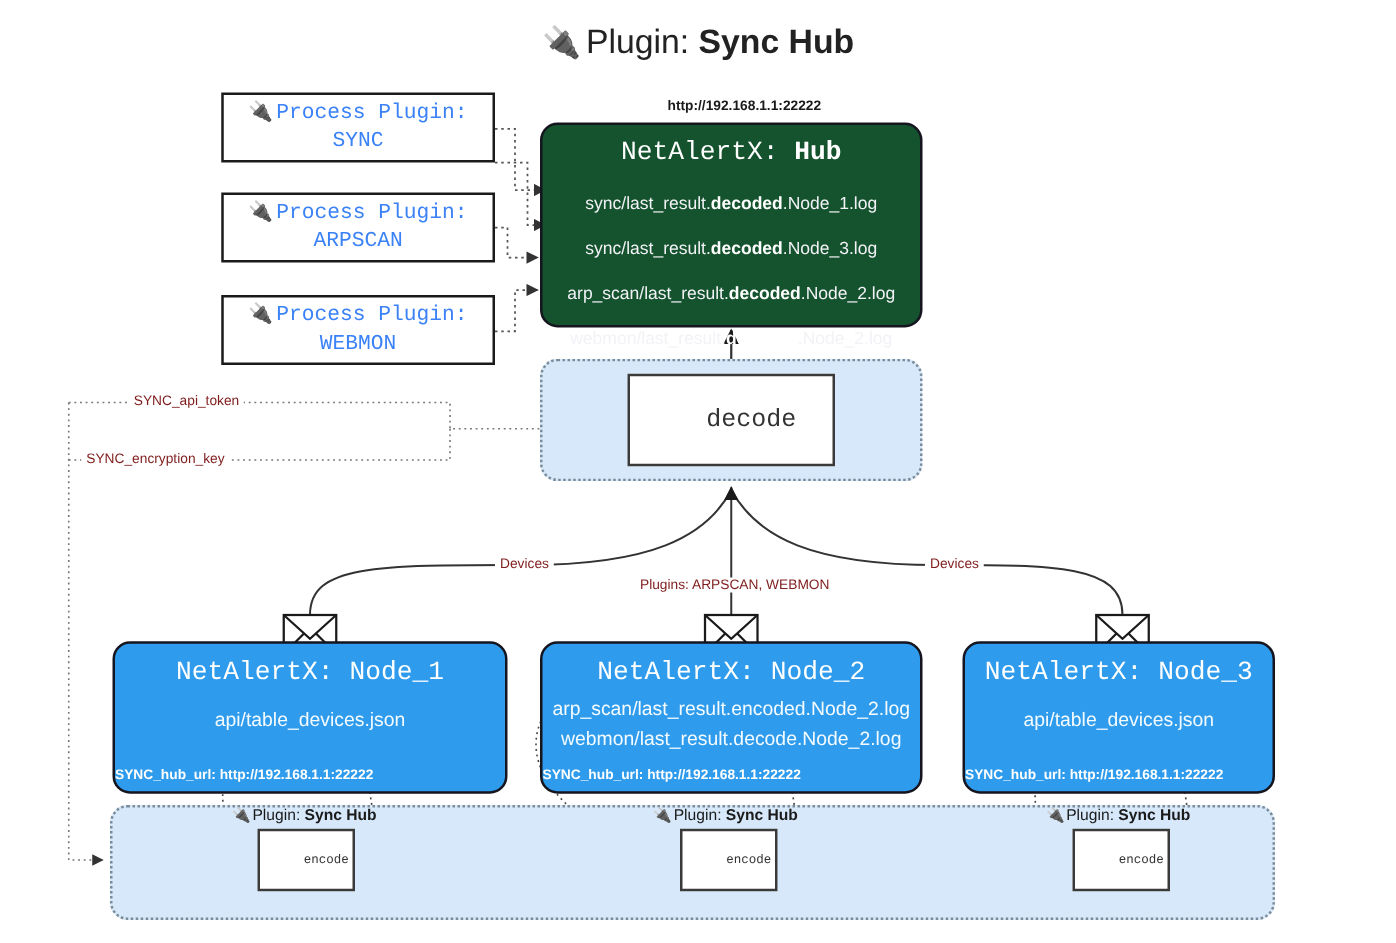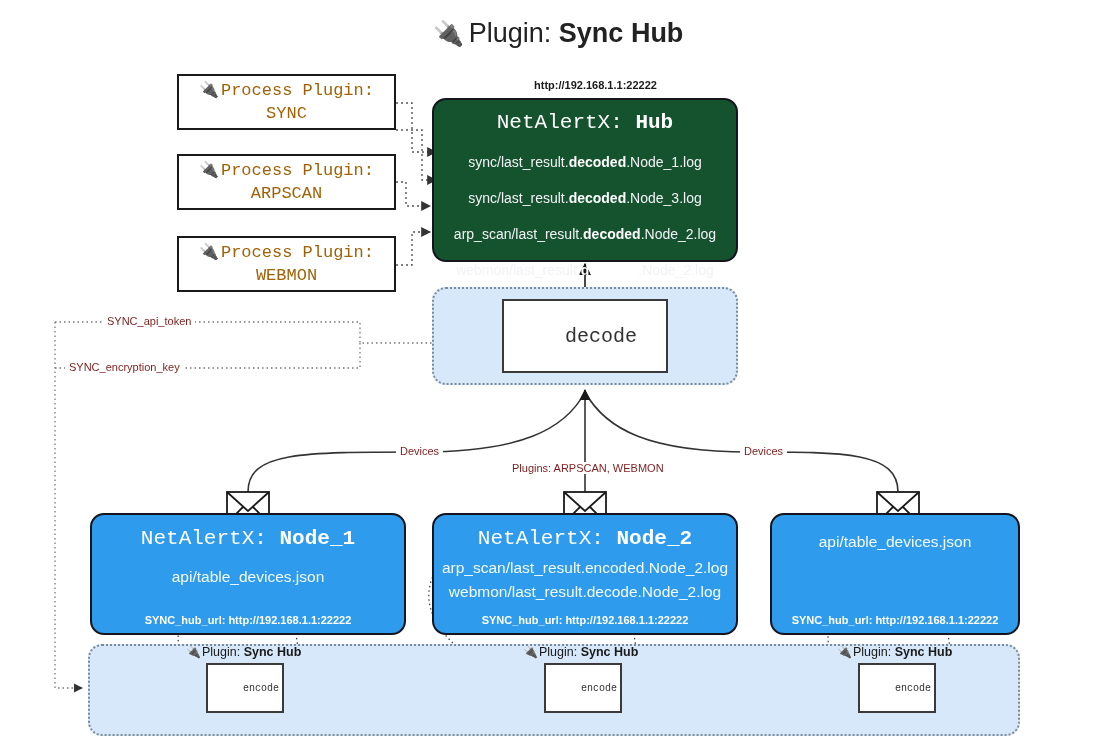--- a/index.html
+++ b/index.html
@@ -24,7 +24,7 @@
     position:absolute;box-sizing:border-box;
     border:2px solid #1a1a1a;background:#fff;
     font-family:"Liberation Mono","DejaVu Sans Mono",monospace;
-    font-size:17px;color:#a16207;
+    font-size:17px;color:#3b82f6;
     display:flex;flex-direction:column;align-items:center;justify-content:center;
     line-height:1.35;
   }

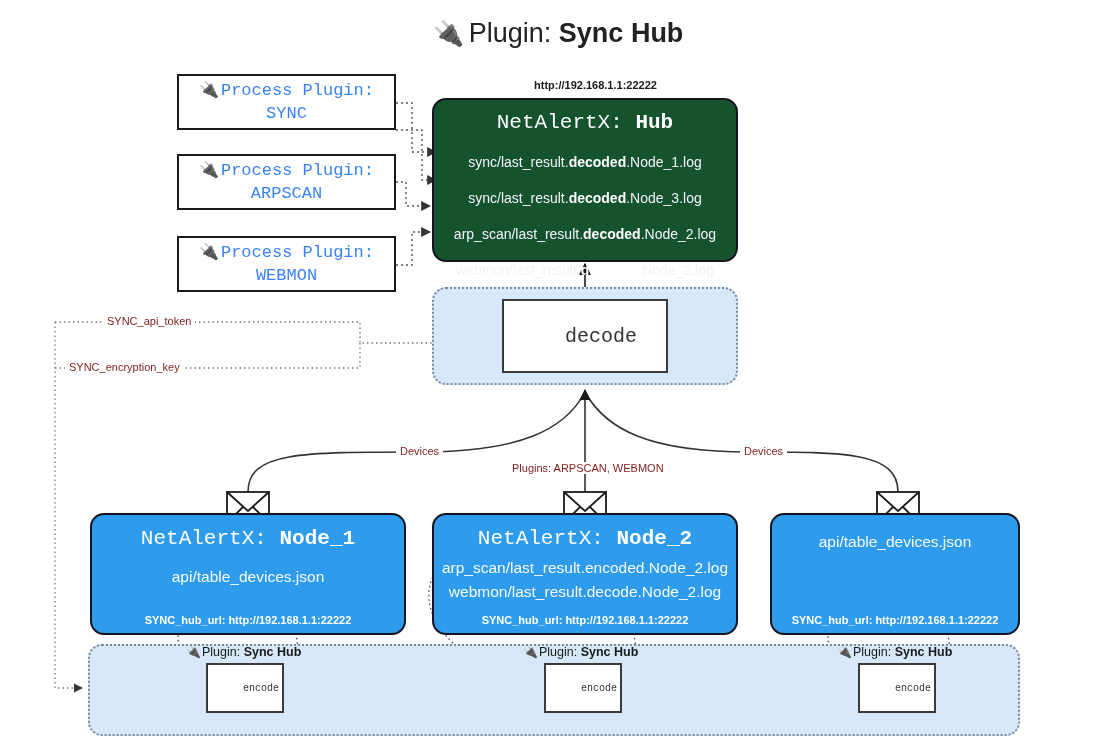--- a/index.html
+++ b/index.html
@@ -78,7 +78,7 @@
     font-family:"Liberation Mono","DejaVu Sans Mono",monospace;
     font-size:21px;text-align:center;white-space:nowrap;margin-top:12px;
   }
-  .node .node-title b{font-weight:bold;}
+  .node .node-title b{font-weight:normal;}
   .node .nline{
     font-size:15.5px;text-align:center;white-space:nowrap;color:#f4fbff;
   }

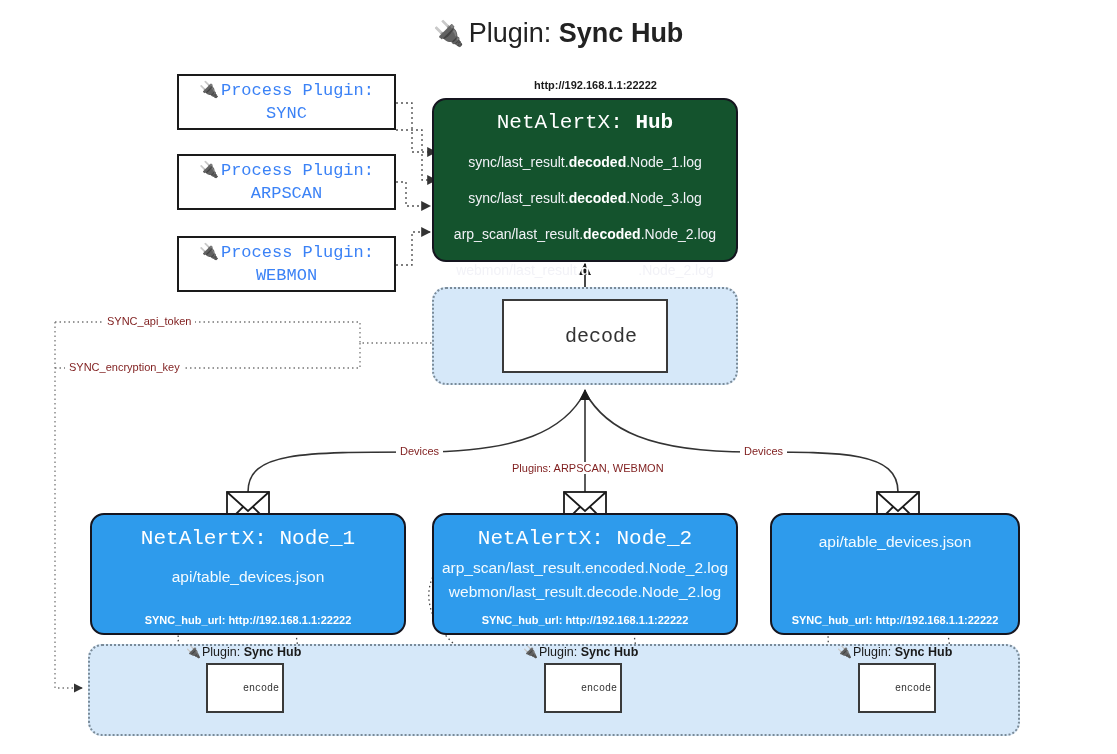--- a/index.html
+++ b/index.html
@@ -229,6 +229,10 @@
   </div>
 
   <div class="node" style="left:770px;top:513px;width:250px;height:122px;">
+    <div class="node-title">
+      <span>NetAlertX:</span>
+      <b>Node_3</b>
+    </div>
     <div class="nline" style="margin-top:18px;">api/table_devices.json</div>
     <div class="nfoot">SYNC_hub_url: http://192.168.1.1:22222</div>
   </div>

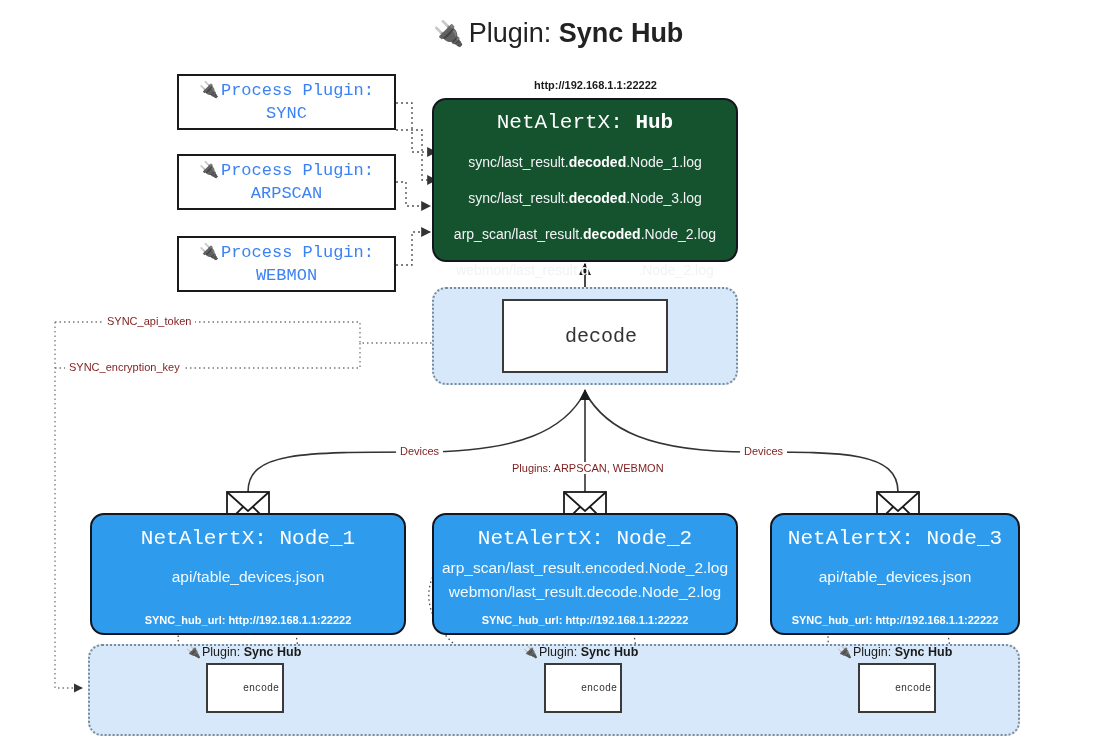--- a/index.html
+++ b/index.html
@@ -83,7 +83,7 @@
     font-size:15.5px;text-align:center;white-space:nowrap;color:#f4fbff;
   }
   .node .nfoot{
-    position:absolute;left:0;right:0;bottom:7px;text-align:center;
+    position:absolute;left:0;right:0;bottom:7px;
     font-size:11px;font-weight:bold;color:#ffffff;white-space:nowrap;
   }
 

